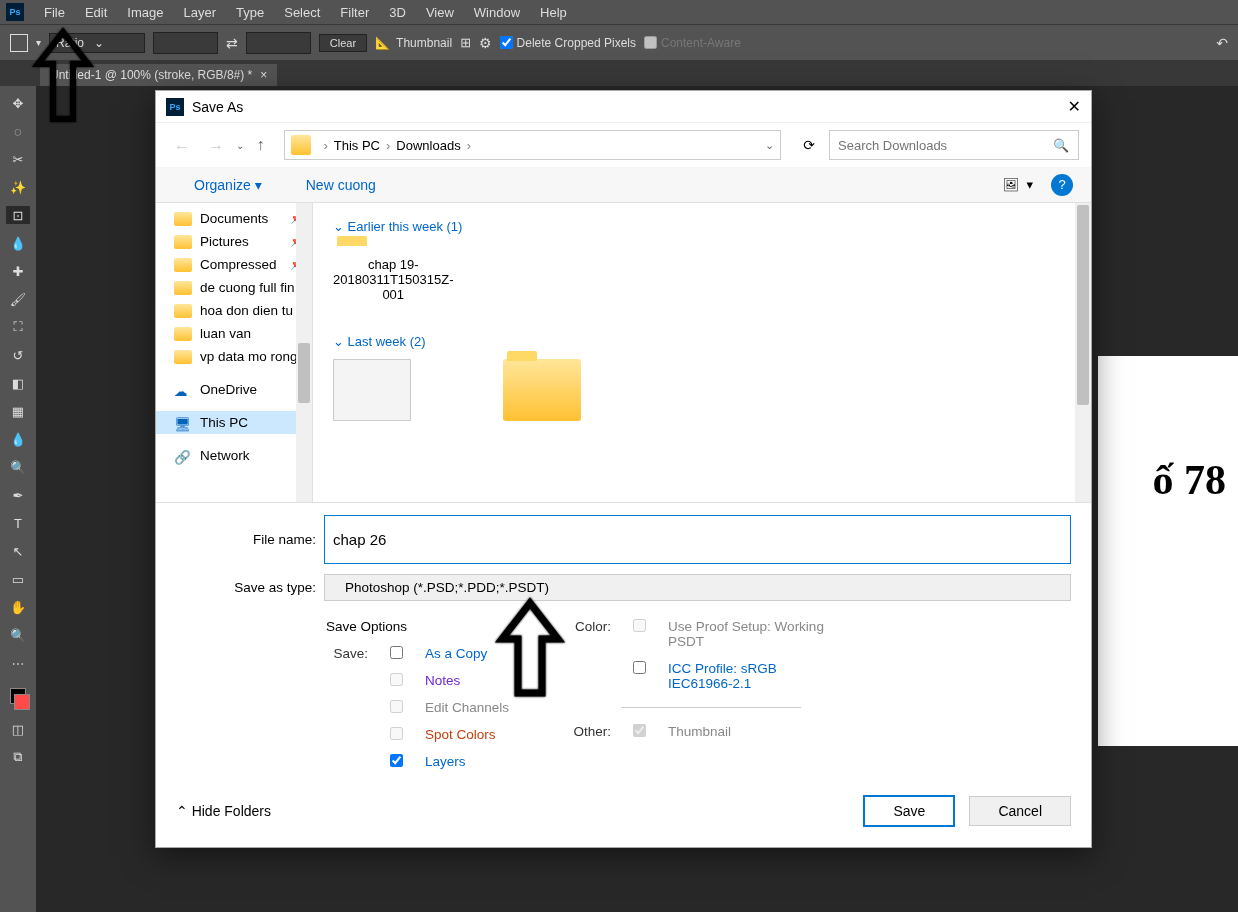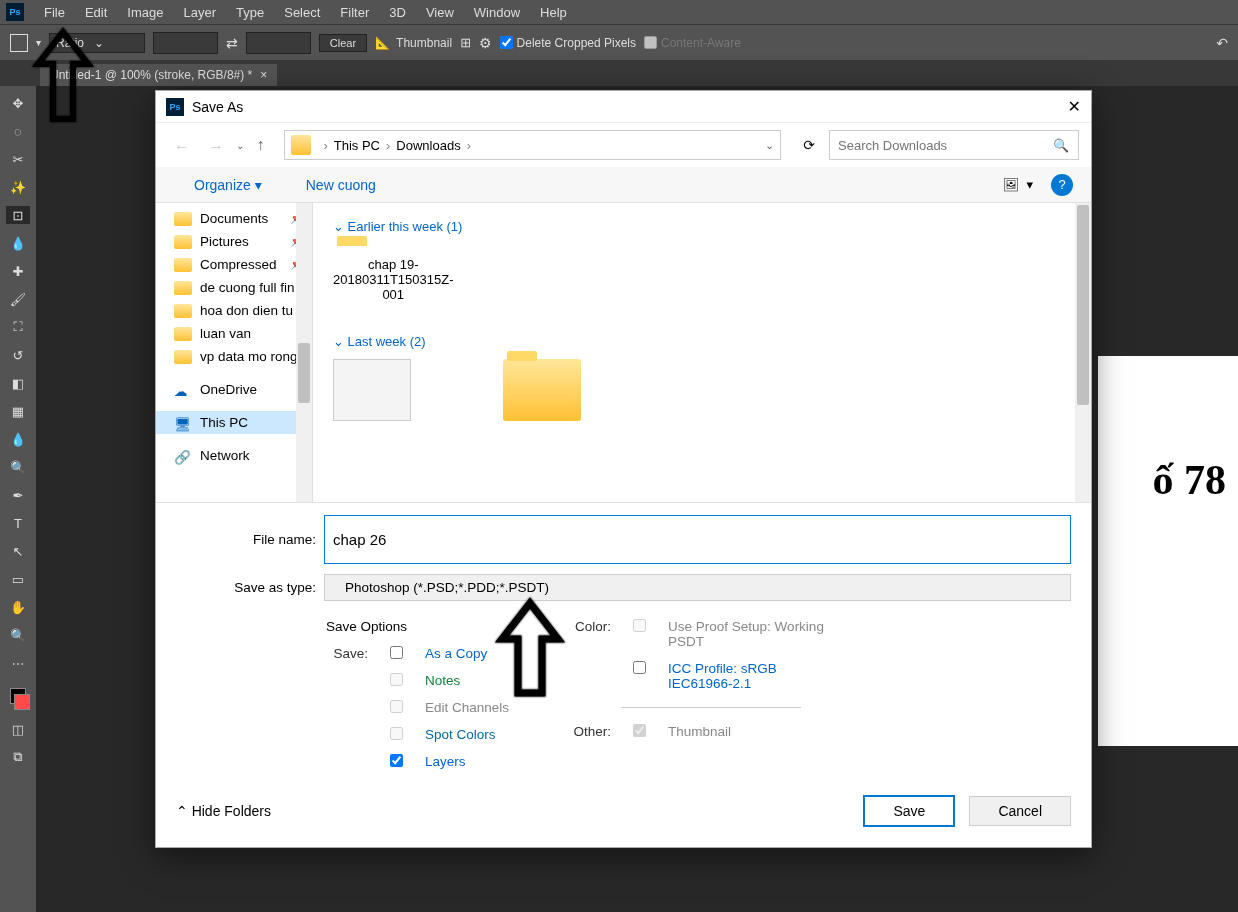--- a/index.html
+++ b/index.html
@@ -321,7 +321,7 @@
         <div class="so-row">
             <span class="so-label"></span>
             <input type="checkbox" disabled="" style=""> 
-            <span style="color:#15803d;">Notes</span>
+            <span style="color:#6d28d9;">Notes</span>
           </div>
         <div class="so-row">
             <span class="so-label"></span>

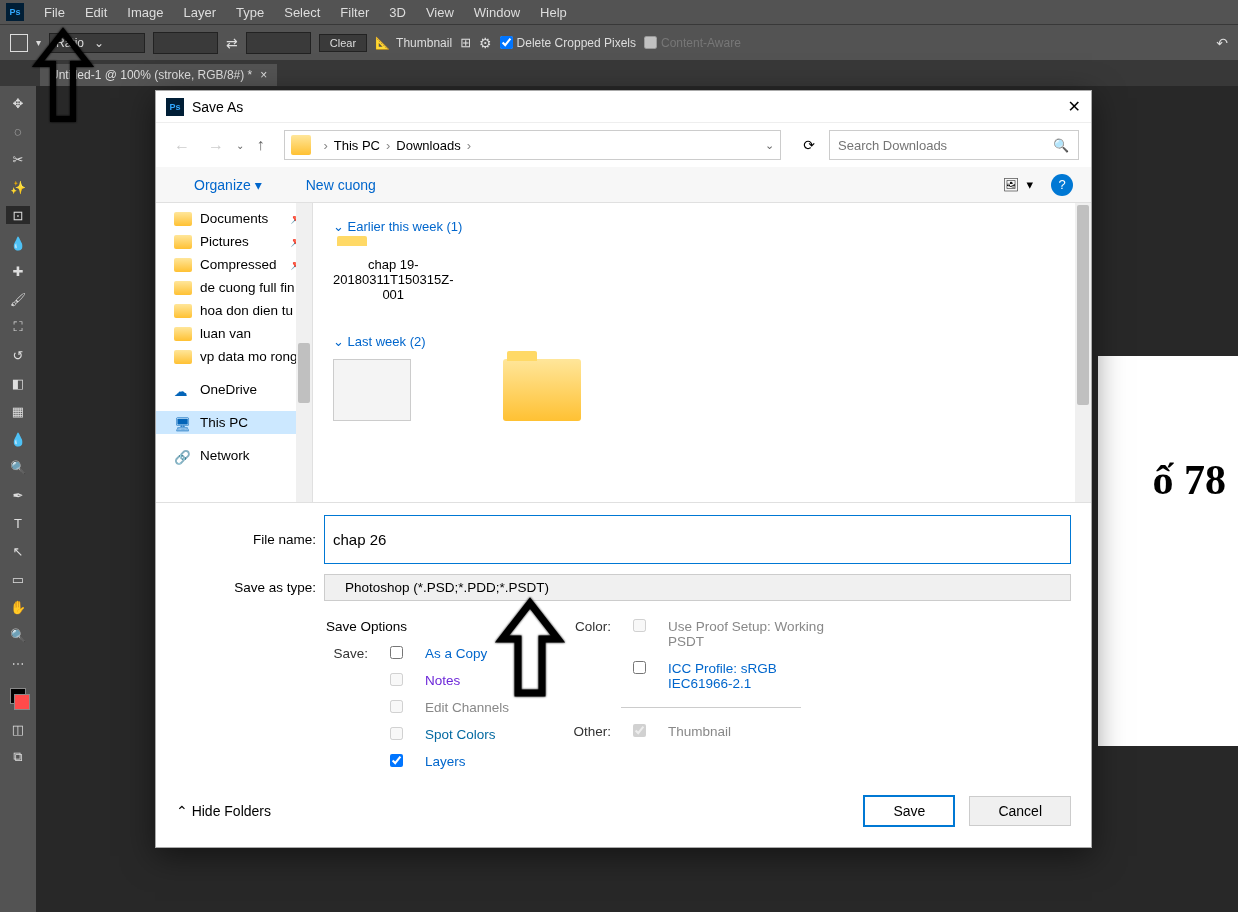--- a/index.html
+++ b/index.html
@@ -331,7 +331,7 @@
         <div class="so-row">
             <span class="so-label"></span>
             <input type="checkbox" disabled="" style=""> 
-            <span style="color:#0369a1;">Spot Colors</span>
+            <span style="color:#c2410c;">Spot Colors</span>
           </div>
         <div class="so-row">
             <span class="so-label"></span>

